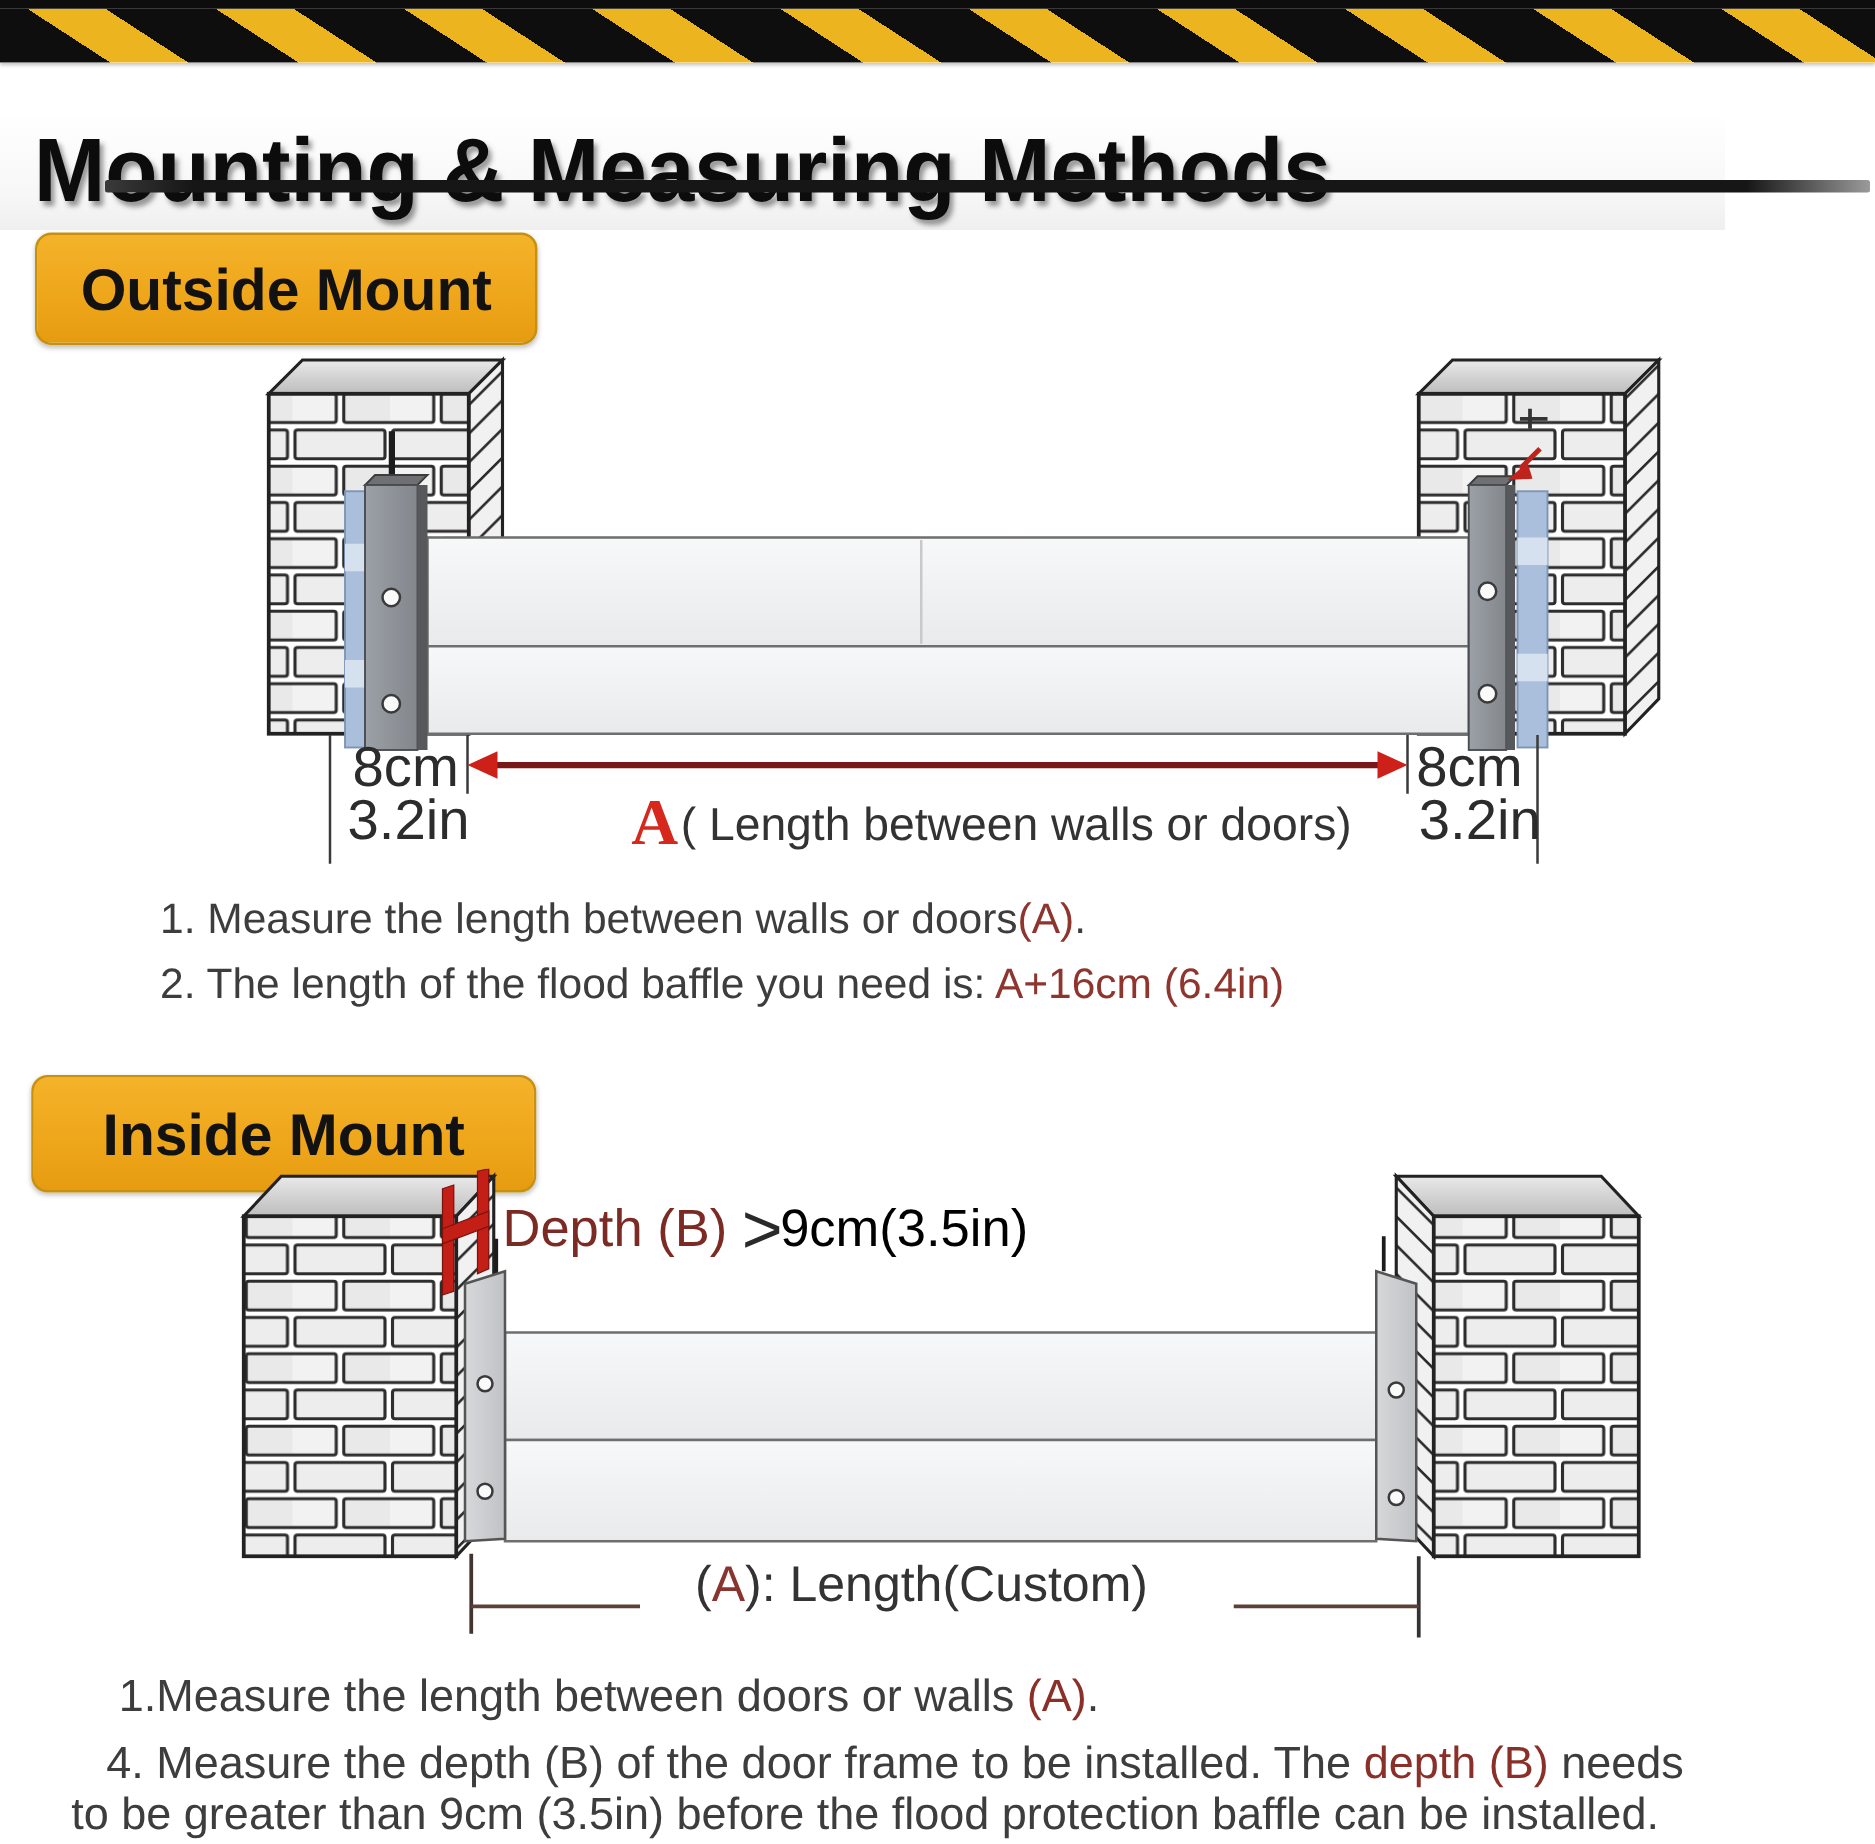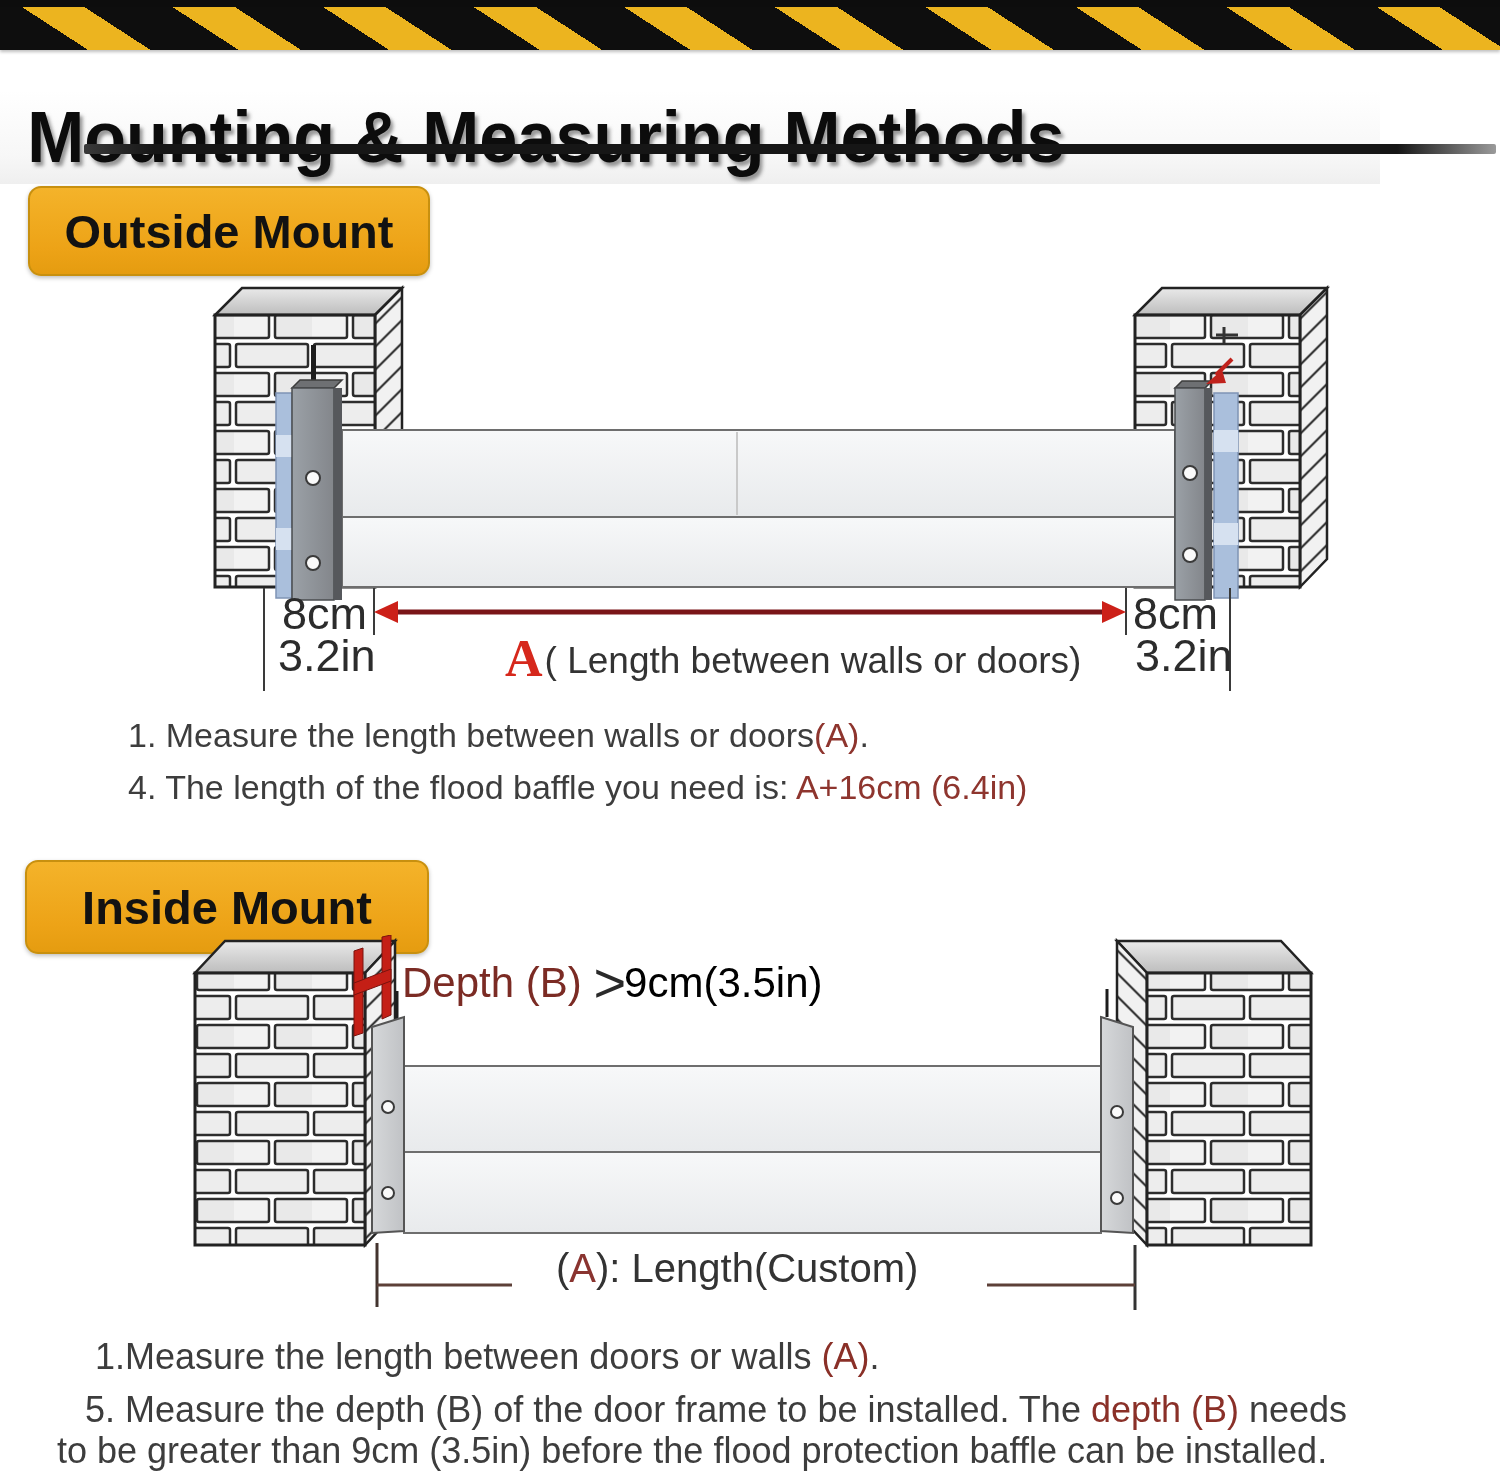--- a/index.html
+++ b/index.html
@@ -183,7 +183,7 @@
   <span>1. Measure the length between walls or doors</span><span class="hl">(A)</span><span>.</span>
 </div>
 <div class="abs step" style="left:128px;top:768px">
-  <span>4. The length of the flood baffle you need is: </span><span class="hl">A+16cm (6.4in)</span><span></span>
+  <span>2. The length of the flood baffle you need is: </span><span class="hl">A+16cm (6.4in)</span><span></span>
 </div>
 
 <div class="abs badge" id="badge-inside">

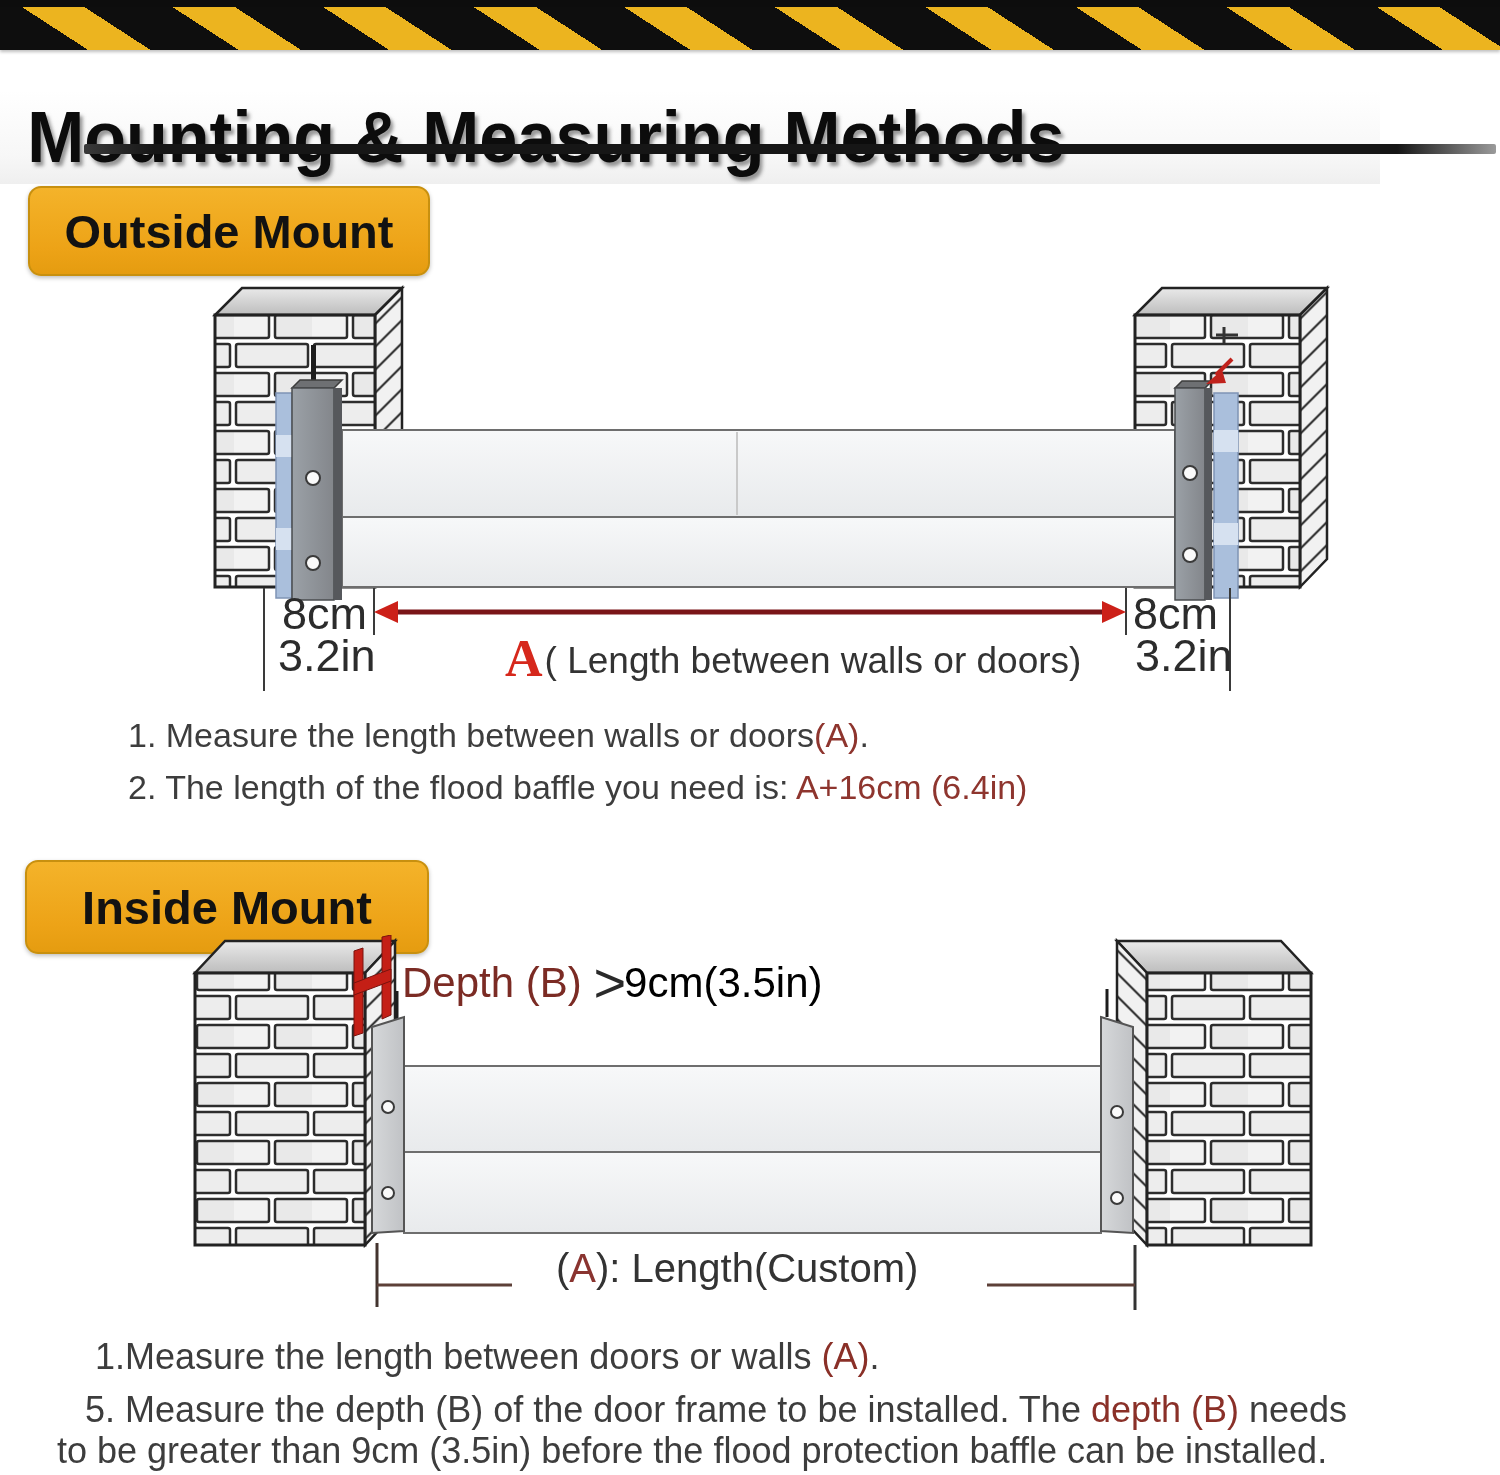--- a/index.html
+++ b/index.html
@@ -277,7 +277,7 @@
   <span>1.Measure the length between doors or walls </span><span class="hl">(A)</span><span>.</span>
 </div>
 <div class="abs step-in" style="left:85px;top:1389px">
-  <span>5. Measure the depth (B) of the door frame to be installed. The </span><span class="hl">depth (B)</span><span> needs</span>
+  <span>4. Measure the depth (B) of the door frame to be installed. The </span><span class="hl">depth (B)</span><span> needs</span>
 </div>
 <div class="abs step-in" style="left:57px;top:1430px">to be greater than 9cm (3.5in) before the flood protection baffle can be installed.</div>
 

